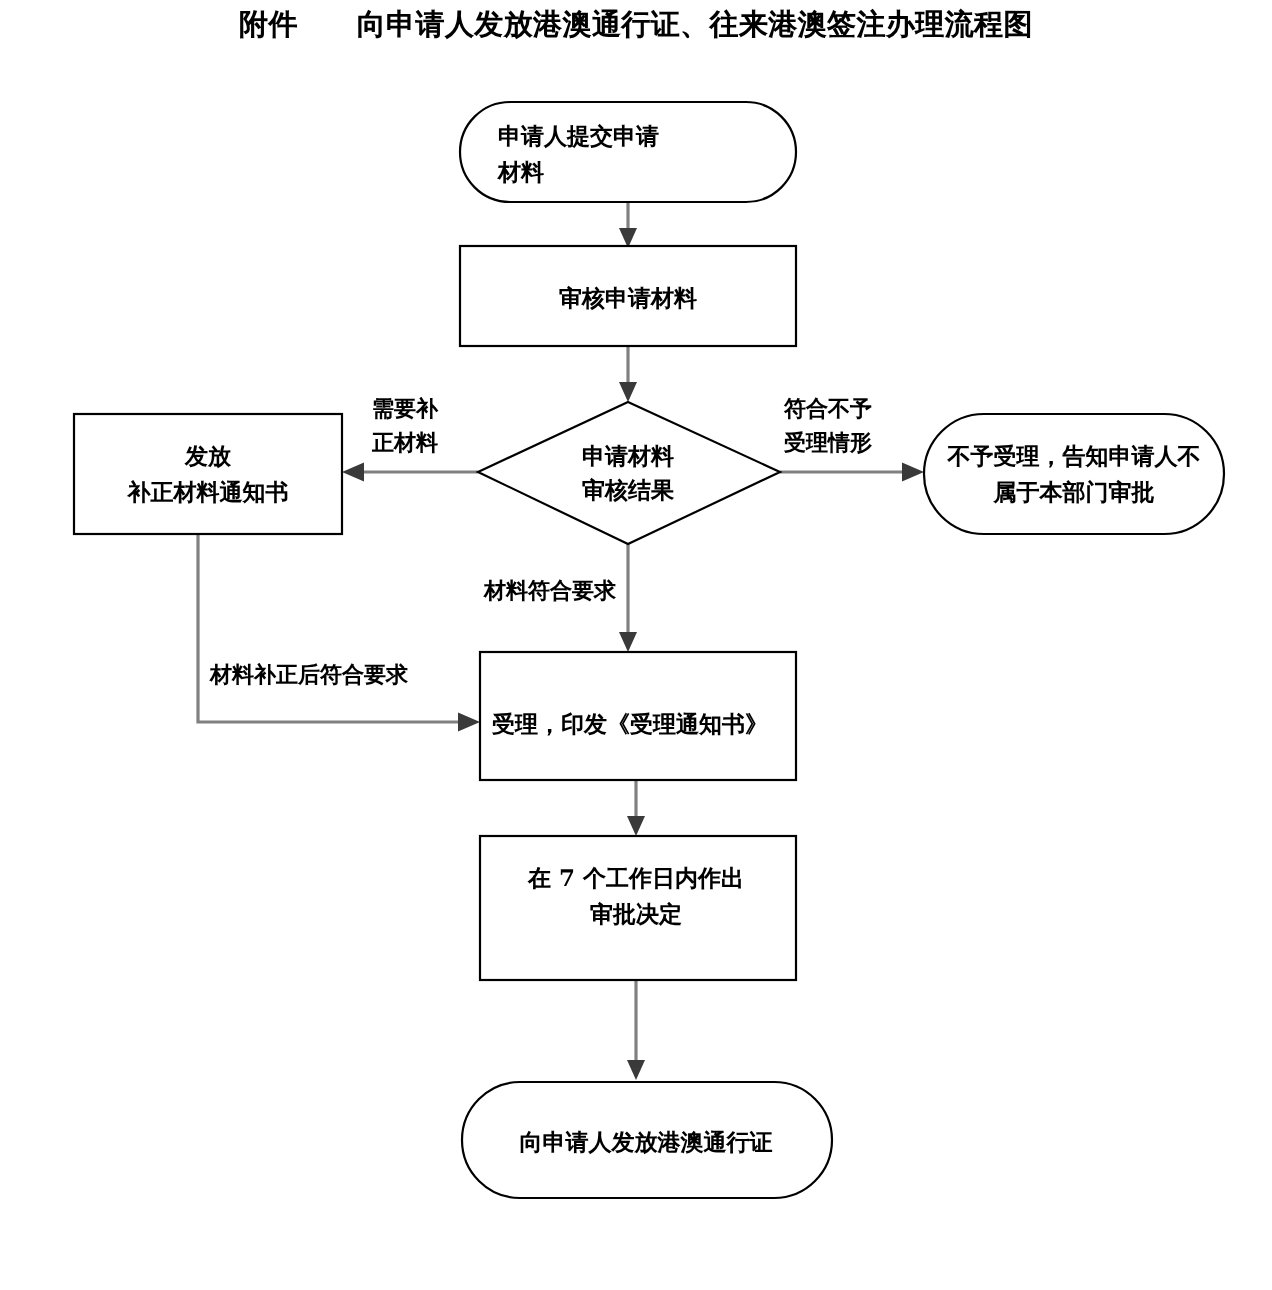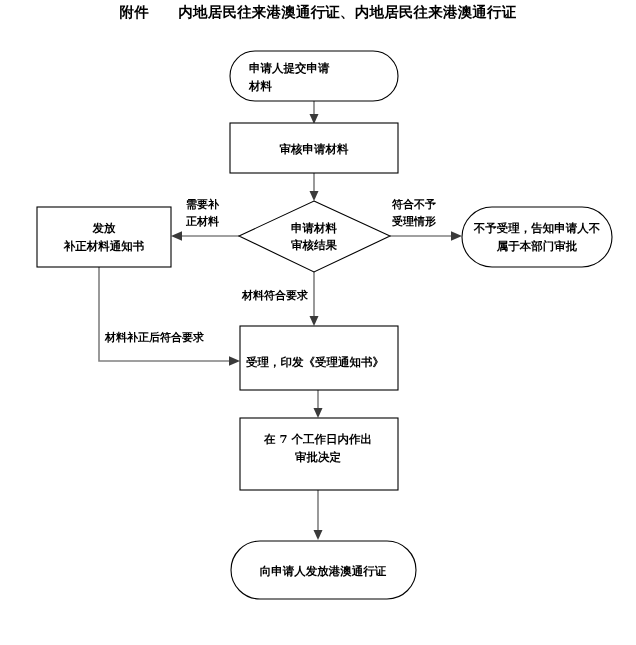--- a/index.html
+++ b/index.html
@@ -74,7 +74,7 @@
 
 <div id="page">
 
-  <div class="title">附件　　内地居民往来港澳通行证、内地居民往来港澳通行证</div>
+  <div class="title">附件　　向申请人发放港澳通行证、往来港澳签注办理流程图</div>
 
   <svg class="flow" viewBox="0 0 636 645">
 

